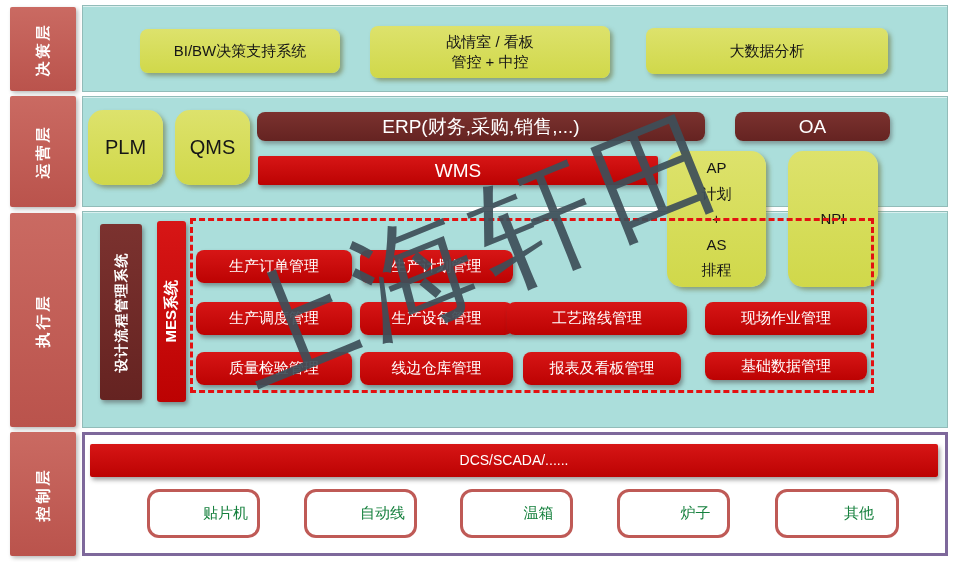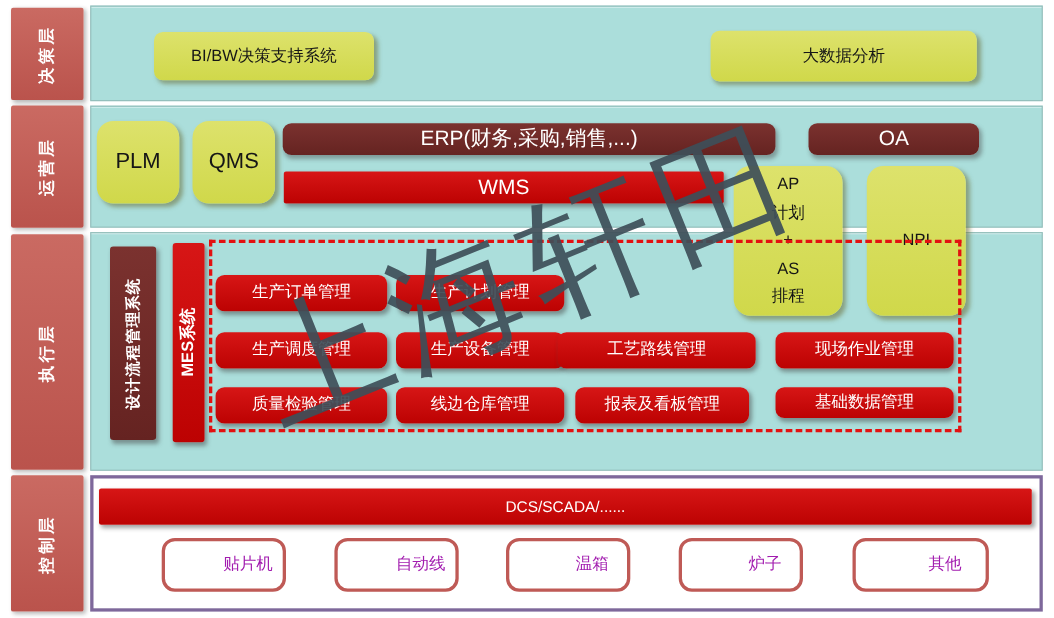--- a/index.html
+++ b/index.html
@@ -99,6 +99,8 @@
   </div>
 
   <div class="box yellow" style="left:140px;top:29px;width:200px;height:44px;">BI/BW决策支持系统</div>
+  <div class="box yellow" style="left:370px;top:26px;width:240px;height:52px;">战情室 / 看板
+管控 + 中控</div>
   <div class="box yellow" style="left:646px;top:28px;width:242px;height:46px;">大数据分析</div>
 
   <div class="box yellow big" style="left:88px;top:110px;width:75px;height:75px;">PLM</div>

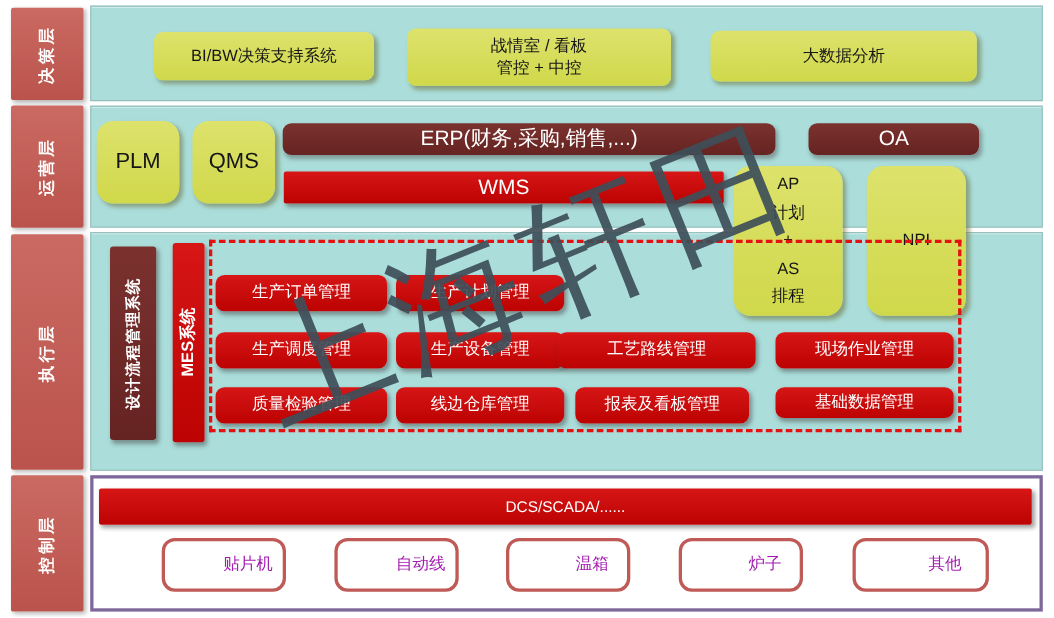--- a/index.html
+++ b/index.html
@@ -64,7 +64,7 @@
   
   .equip{
     background:#ffffff;border:3px solid #bf5a56;border-radius:12px;
-    color:#a21caf;font-size:15px;z-index:3;padding-left:44px;
+    color:#15803d;font-size:15px;z-index:3;padding-left:44px;
   }
   
   .watermark{

